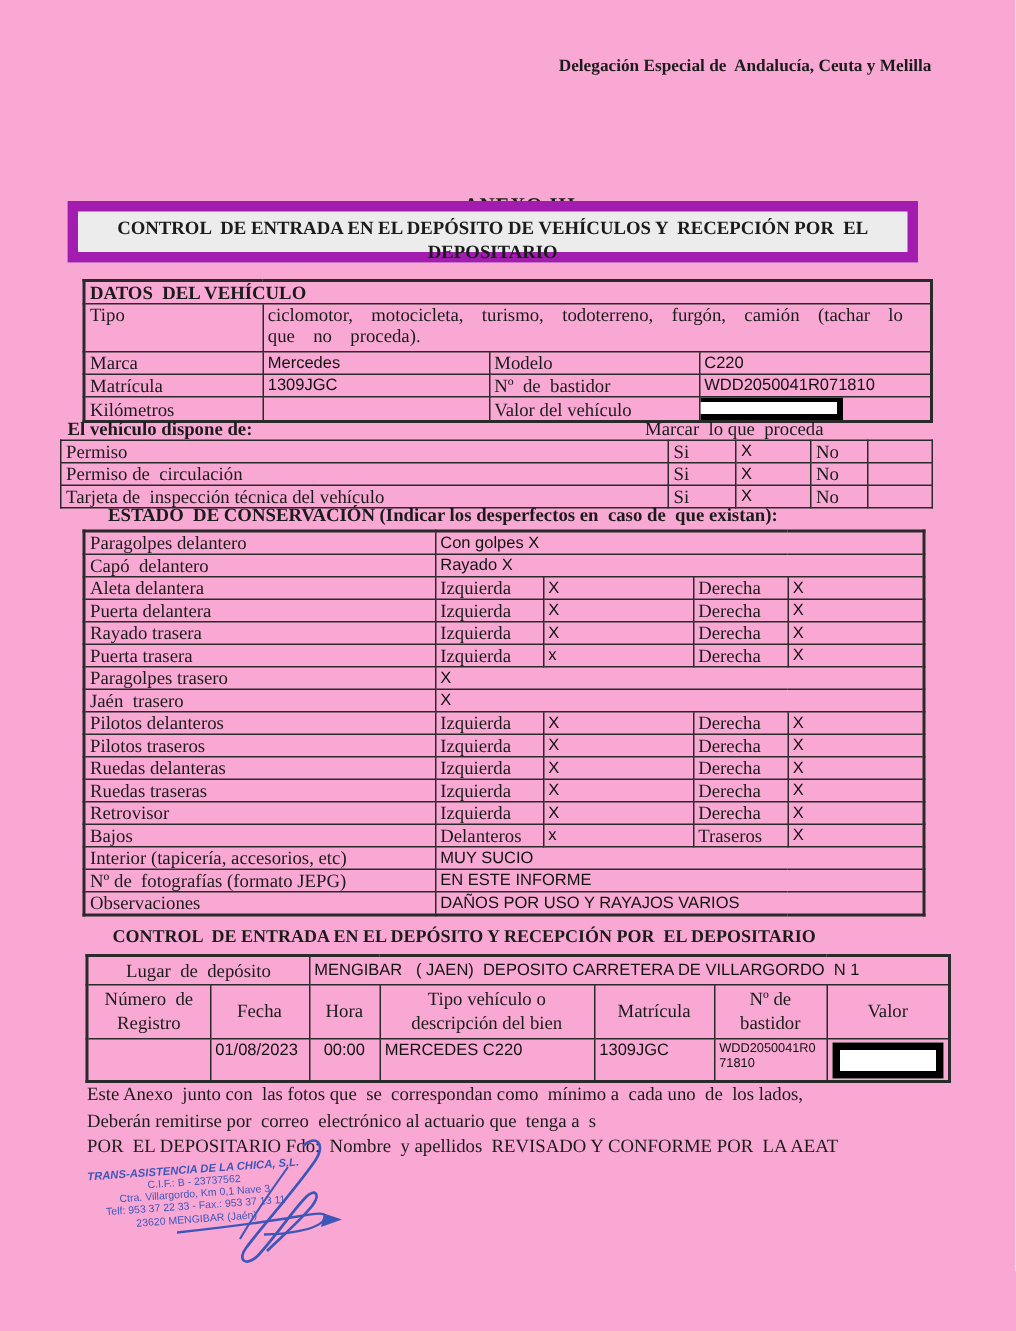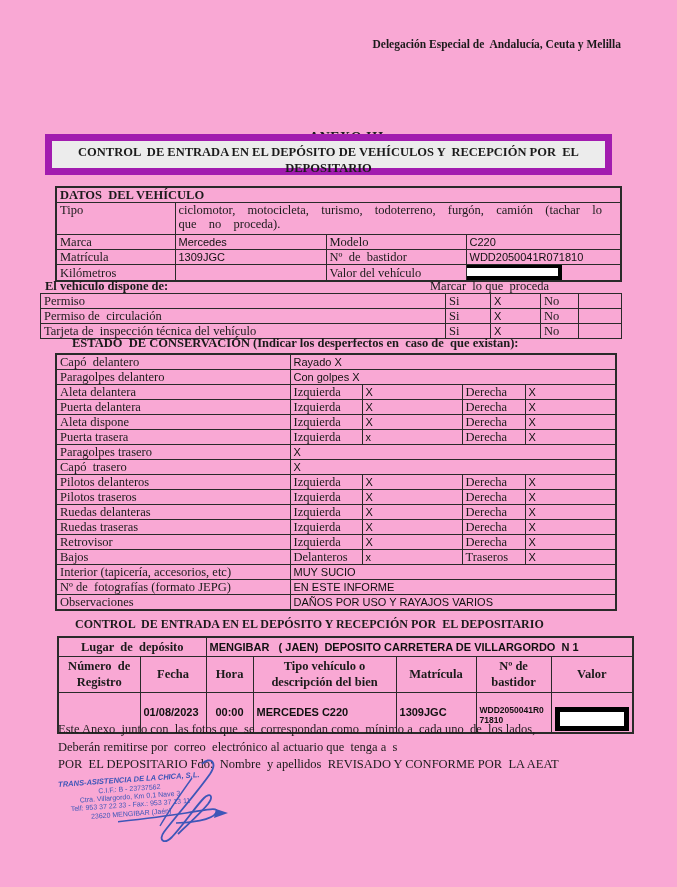--- a/index.html
+++ b/index.html
@@ -152,12 +152,12 @@
       </colgroup>
     <tbody>
         <tr>
+      <td>Paragolpes delantero</td>
+      <td colspan="4" class="val">Con golpes X</td>
+    </tr>
+    <tr>
       <td>Capó  delantero</td>
       <td colspan="4" class="val">Rayado X</td>
-    </tr>
-    <tr>
-      <td>Paragolpes delantero</td>
-      <td colspan="4" class="val">Con golpes X</td>
     </tr>
     <tr>
       <td>Aleta delantera</td>

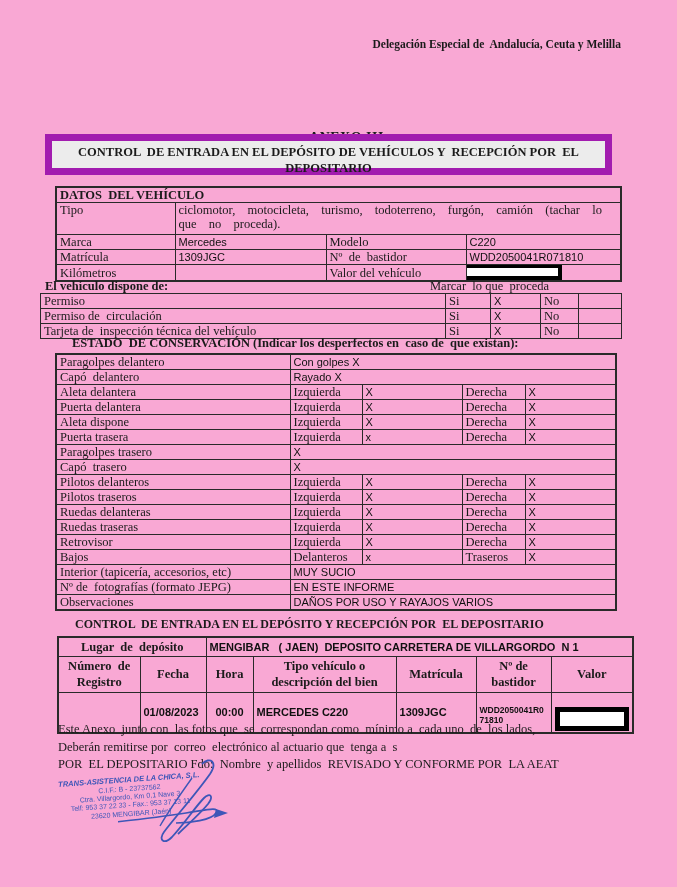--- a/index.html
+++ b/index.html
@@ -174,7 +174,7 @@
       <td class="val">X</td>
     </tr>
     <tr>
-      <td>Aleta dispone</td>
+      <td>Rayado trasera</td>
       <td>Izquierda</td>
       <td class="val">X</td>
       <td>Derecha</td>

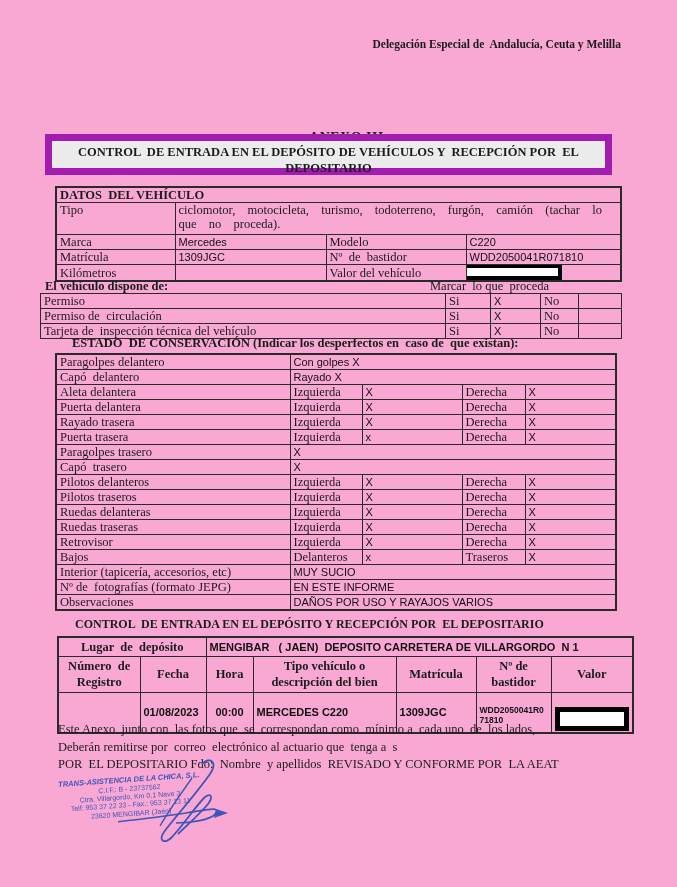--- a/index.html
+++ b/index.html
@@ -192,7 +192,7 @@
       <td colspan="4" class="val">X</td>
     </tr>
     <tr>
-      <td>Capó  trasero</td>
+      <td>Jaén  trasero</td>
       <td colspan="4" class="val">X</td>
     </tr>
     <tr>

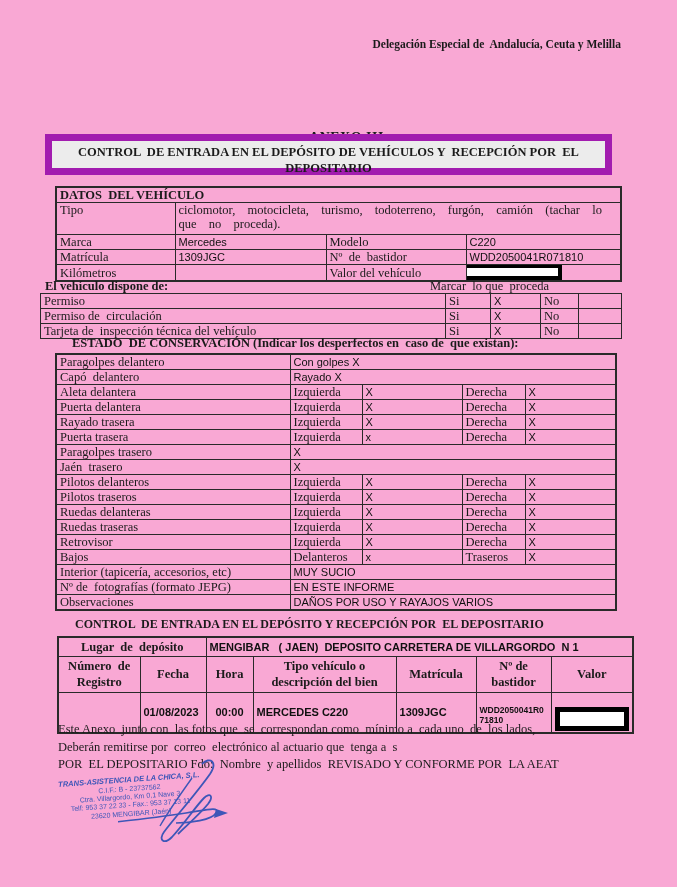--- a/index.html
+++ b/index.html
@@ -37,7 +37,7 @@
   .estado{position:absolute;top:353px;left:55px;width:560px;border:2px solid #2a2a2a;}
   
   .control-heading{position:absolute;top:617px;left:75px;font-size:12px;font-weight:bold;white-space:pre;}
-  .bottom{position:absolute;top:636px;left:57px;width:575px;border:2px solid #2a2a2a;font-weight:bold;}
+  .bottom{position:absolute;top:636px;left:57px;width:575px;border:2px solid #2a2a2a;}
   .bottom .hdr{height:35px;text-align:center;white-space:pre-wrap;line-height:1.25;}
   .bottom .data-row td{height:26px;vertical-align:top;padding-top:13px;}
   .bastidor-val{font-size:8.5px;word-break:break-all;white-space:pre-wrap;line-height:1.15;}

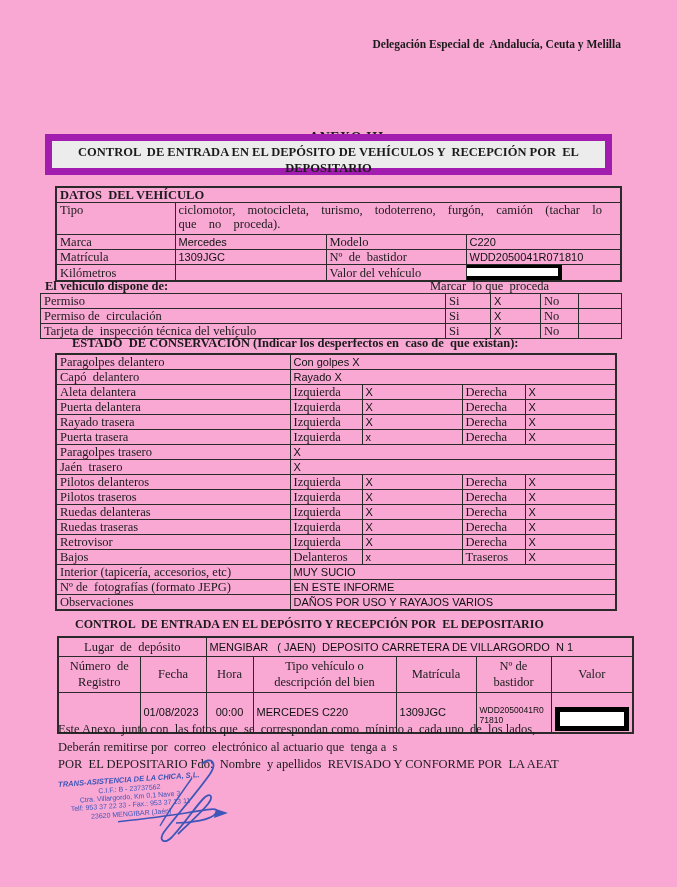--- a/index.html
+++ b/index.html
@@ -39,7 +39,7 @@
   .control-heading{position:absolute;top:617px;left:75px;font-size:12px;font-weight:bold;white-space:pre;}
   .bottom{position:absolute;top:636px;left:57px;width:575px;border:2px solid #2a2a2a;}
   .bottom .hdr{height:35px;text-align:center;white-space:pre-wrap;line-height:1.25;}
-  .bottom .data-row td{height:26px;vertical-align:top;padding-top:13px;}
+  .bottom .data-row td{height:26px;vertical-align:top;padding-top:1px;}
   .bastidor-val{font-size:8.5px;word-break:break-all;white-space:pre-wrap;line-height:1.15;}
   
   .redact-sm{width:100px;height:16px;border:4px solid #000;background:#fff;box-sizing:border-box;margin:-1px 0 0 -8px;}

